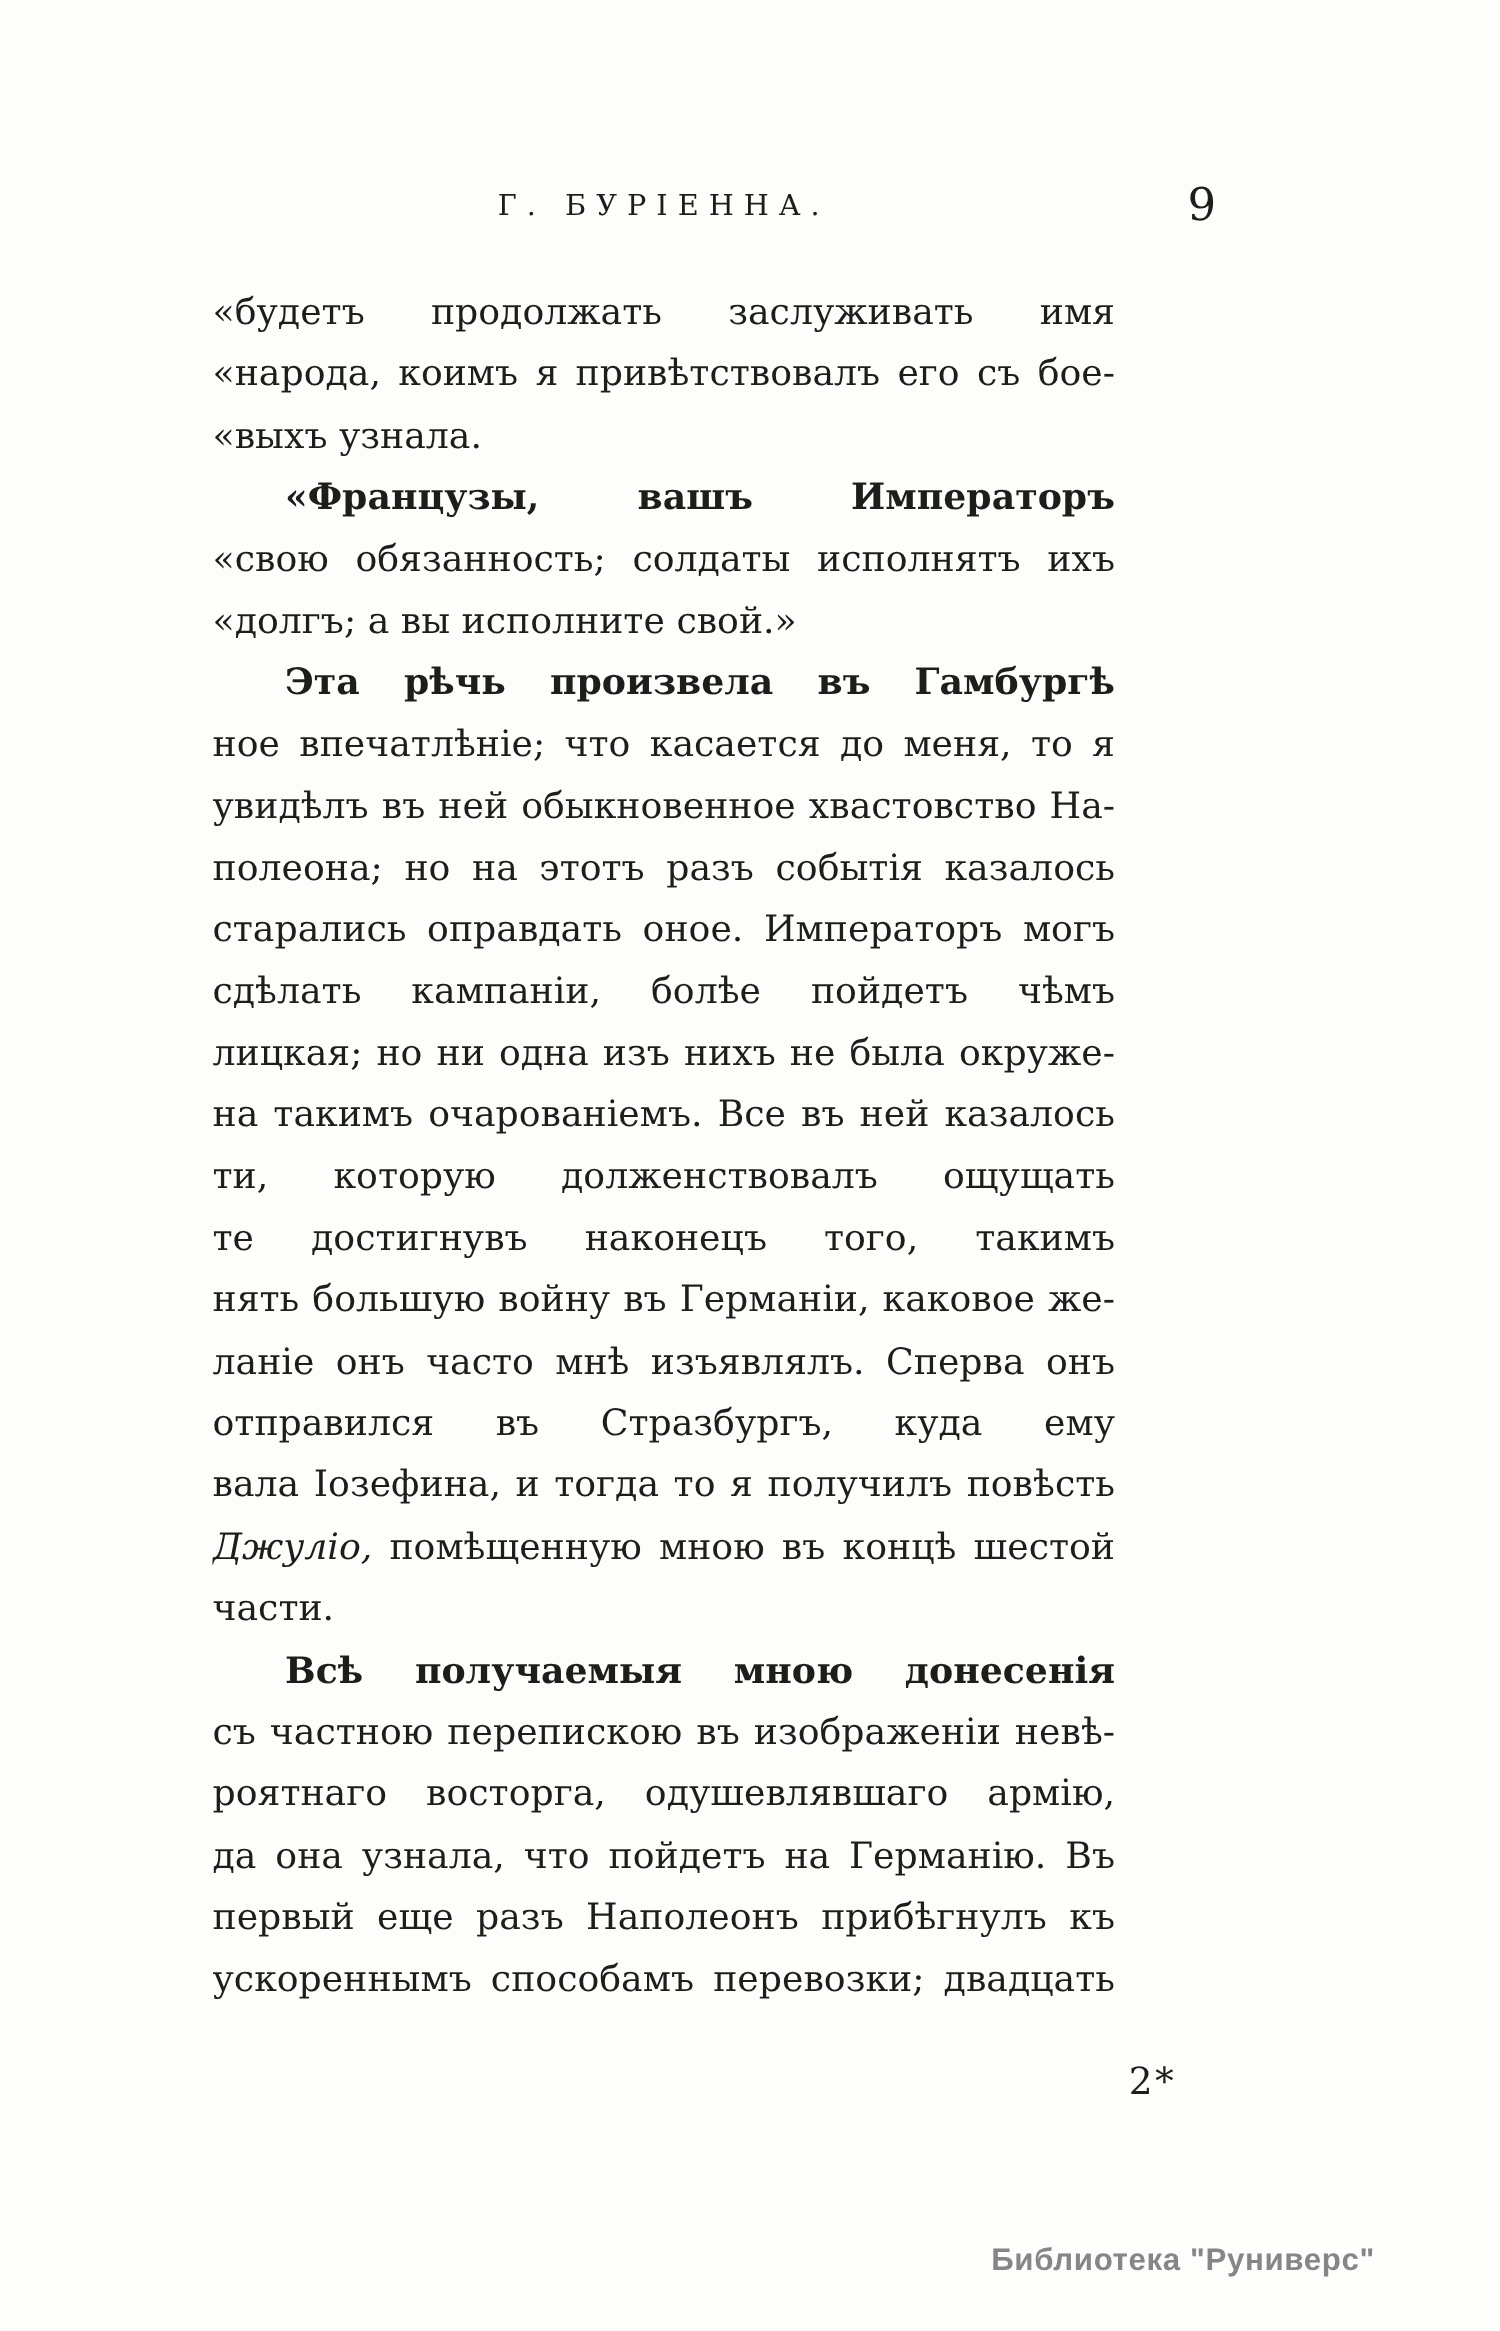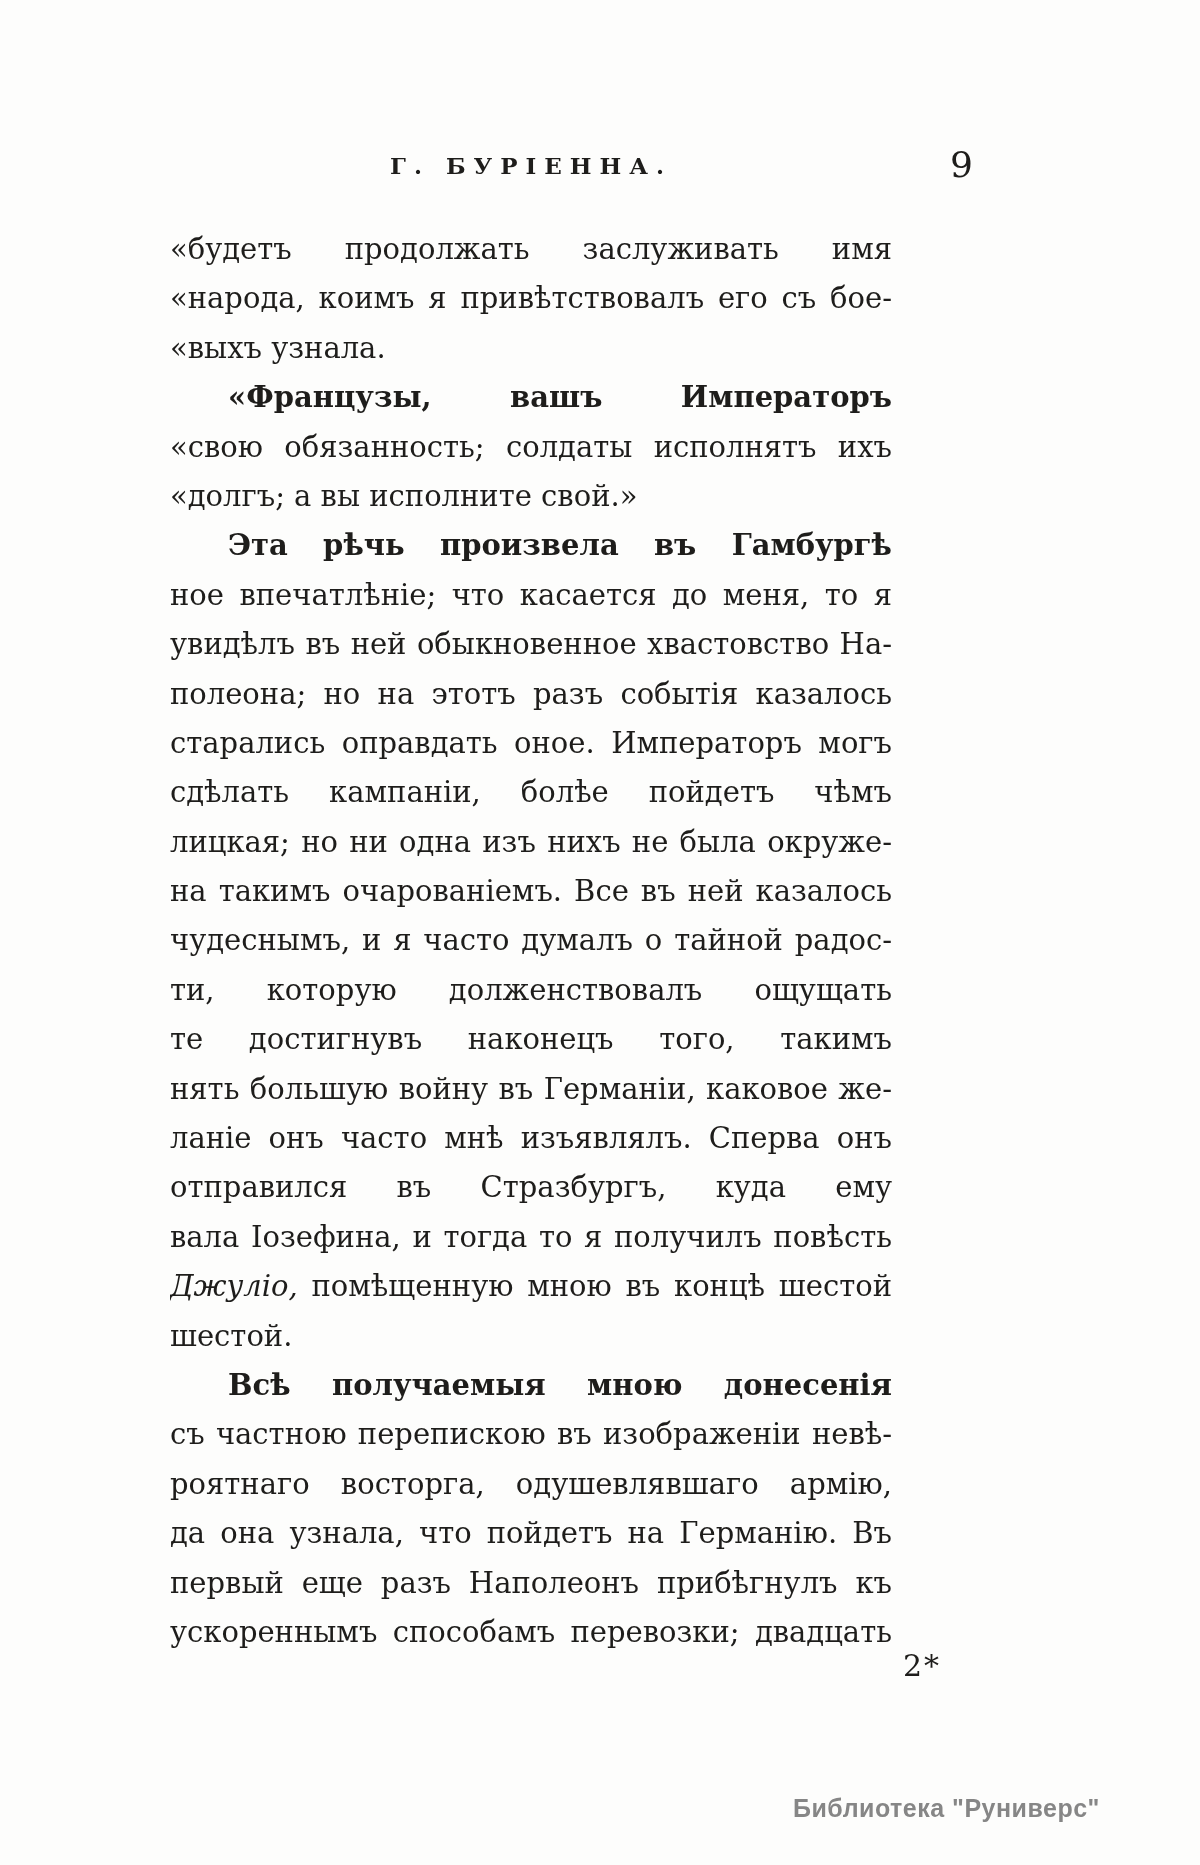--- a/index.html
+++ b/index.html
@@ -23,7 +23,7 @@
     width: 722px;
     text-align: center;
     font-size: 23px;
-    font-weight: bold;
+    font-weight: normal;
     letter-spacing: 8px;
     color: var(--ink, #1e1d1b);
   }

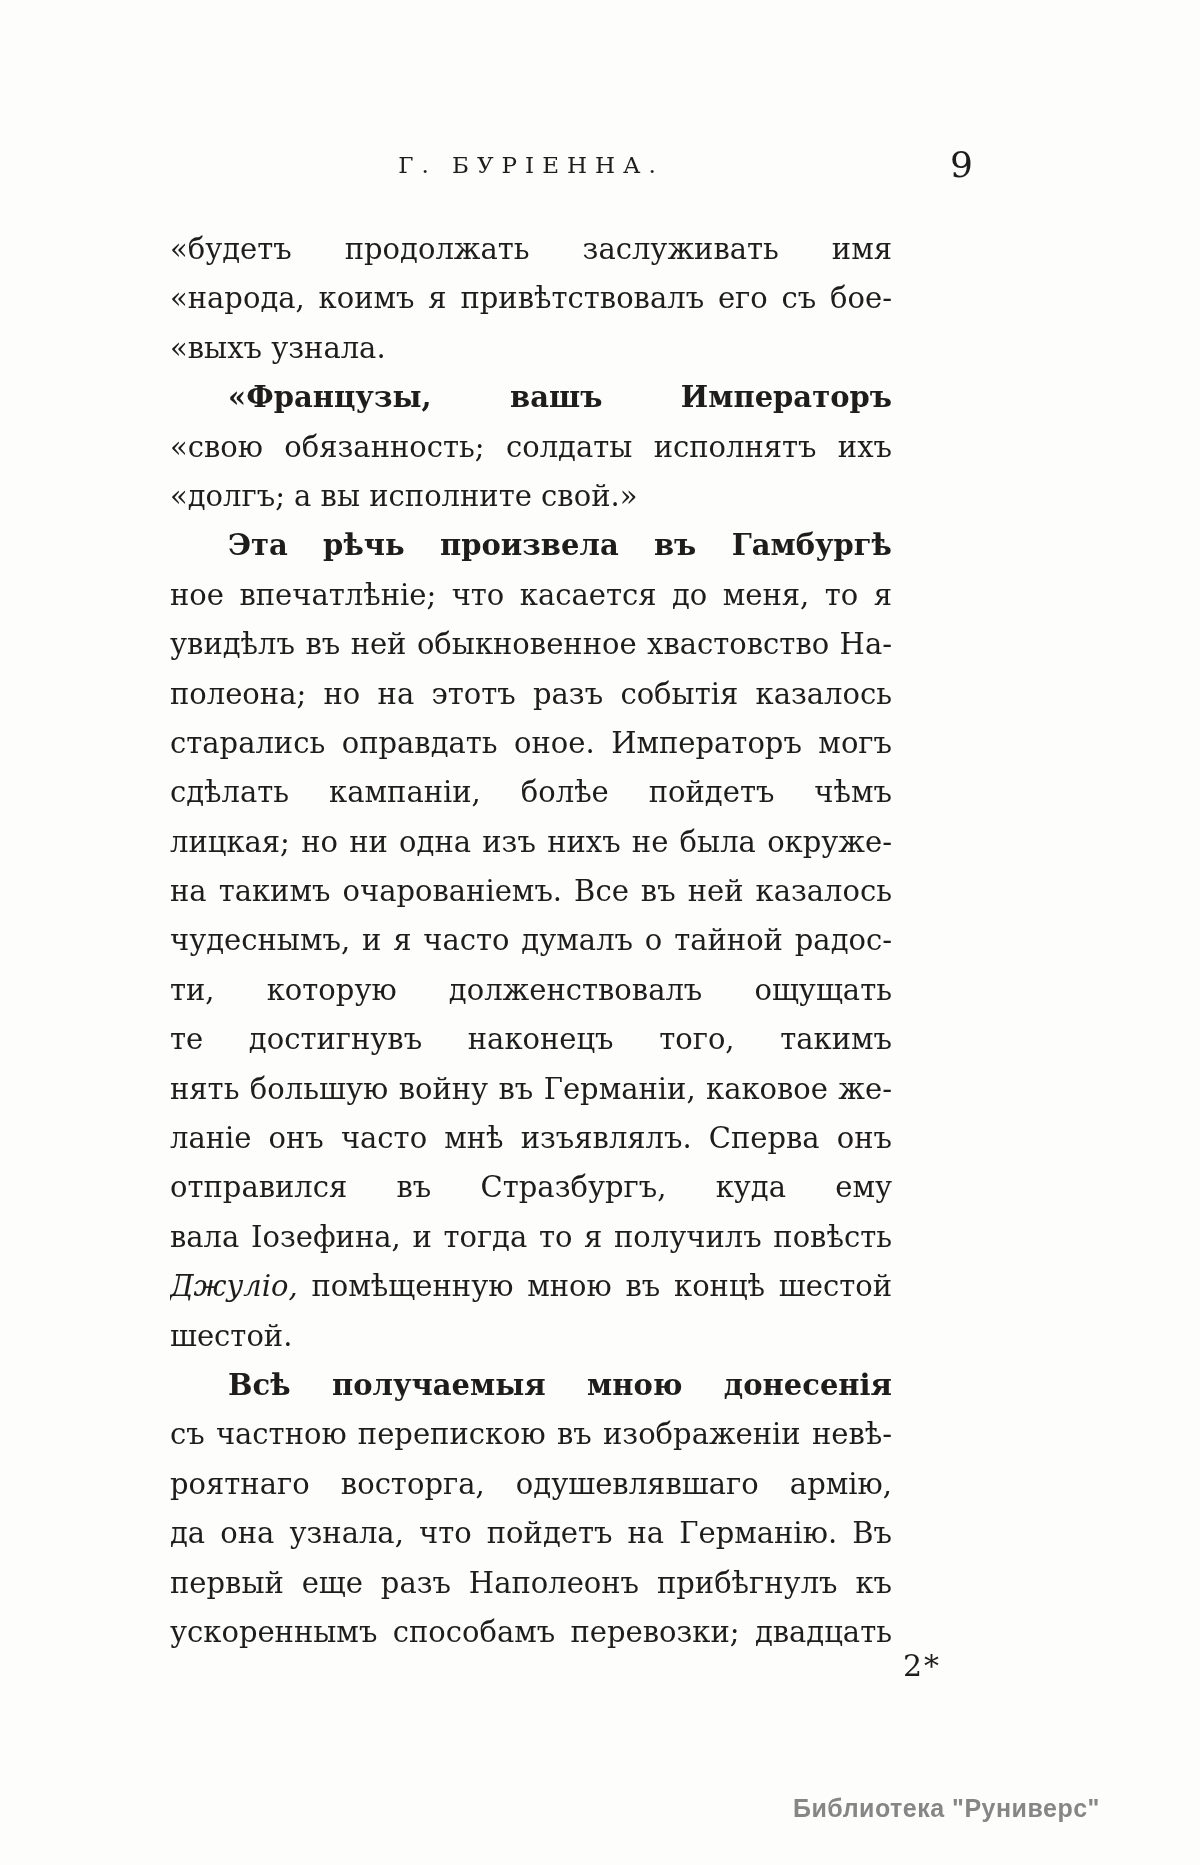--- a/index.html
+++ b/index.html
@@ -101,7 +101,6 @@
       <div class="line just">сдѣлать кампаніи, болѣе пойдетъ чѣмъ Аустер-</div>
       <div class="line just">лицкая; но ни одна изъ нихъ не была окруже-</div>
       <div class="line just">на такимъ очарованіемъ. Все въ ней казалось</div>
-      <div class="line just">чудеснымъ, и я часто думалъ о тайной радос-</div>
       <div class="line just">ти, которую долженствовалъ ощущать Бонапар-</div>
       <div class="line just">те достигнувъ наконецъ того, такимъ предпри-</div>
       <div class="line just">нять большую войну въ Германіи, каковое же-</div>

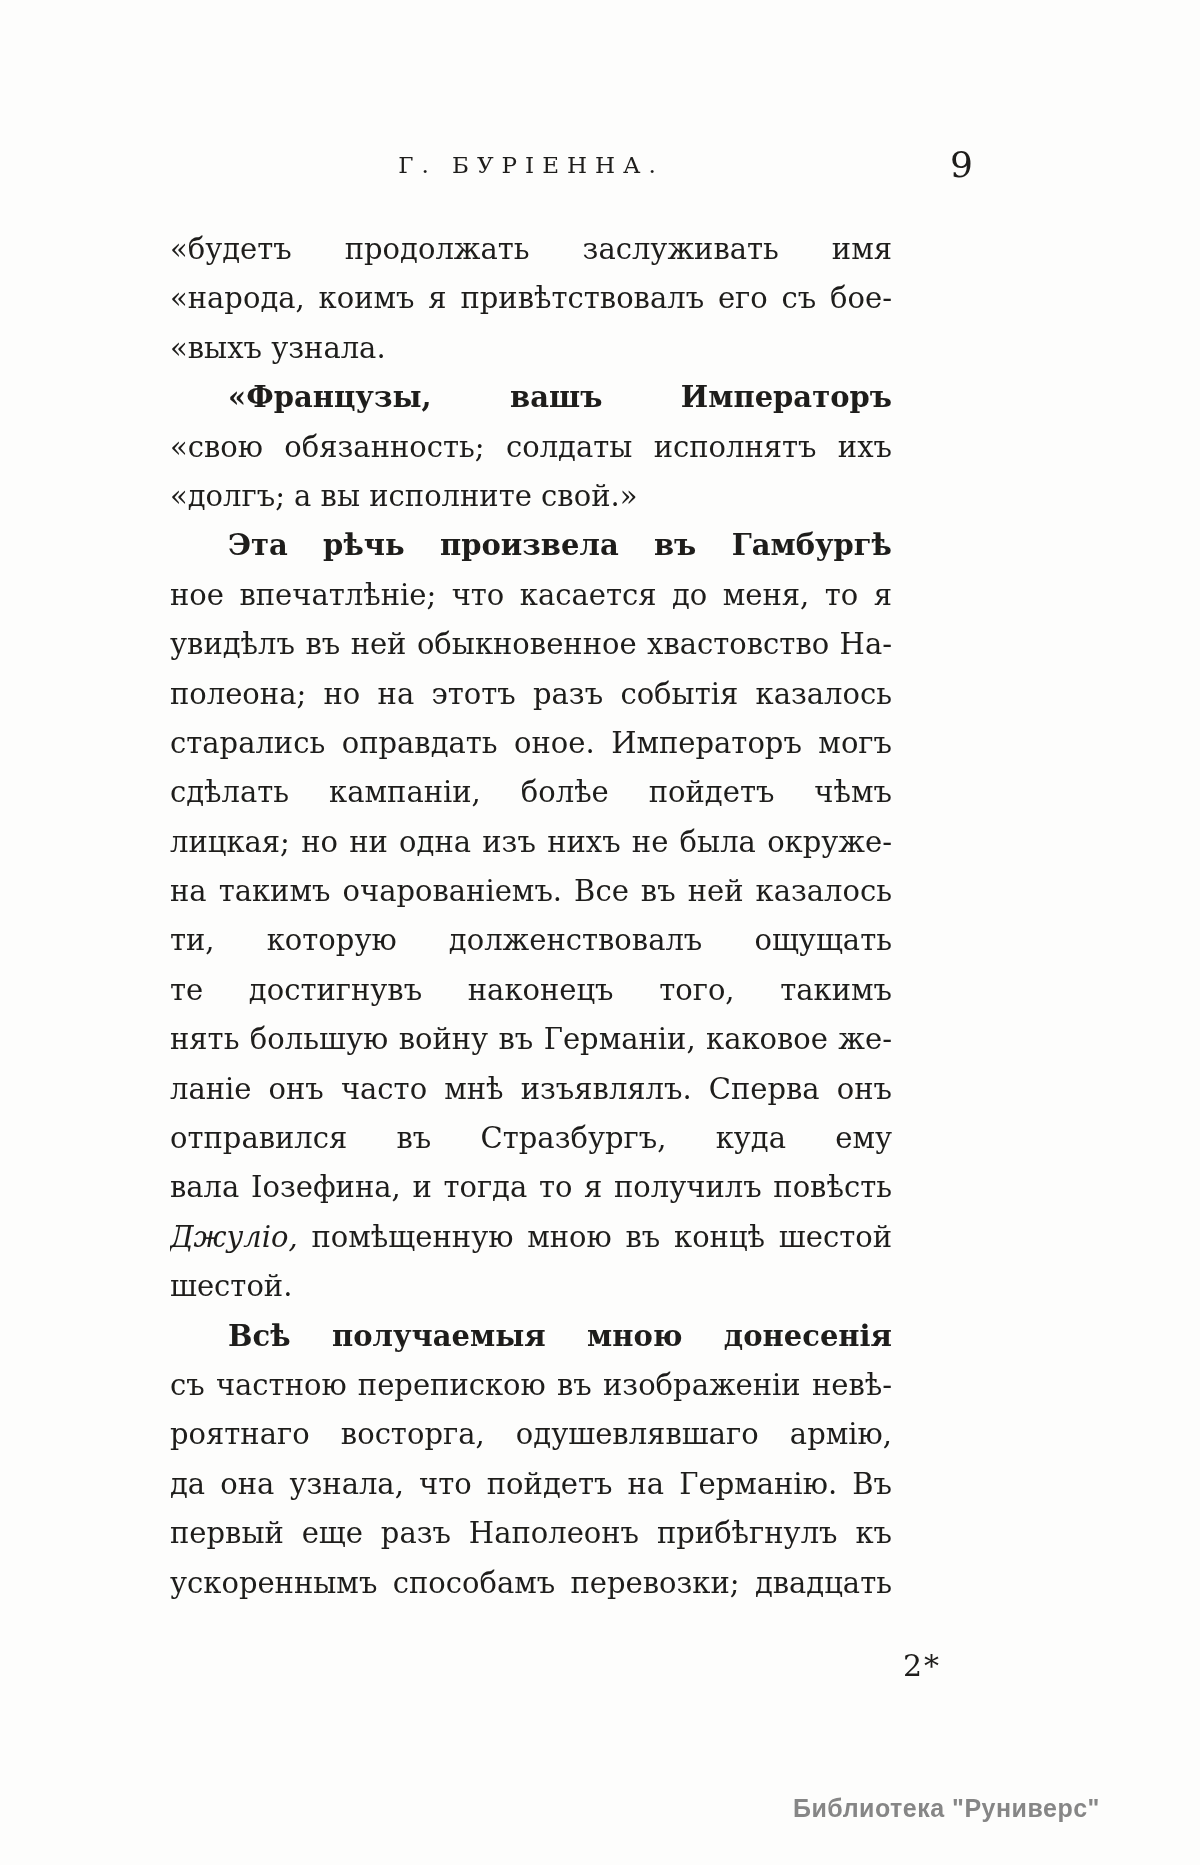--- a/index.html
+++ b/index.html
@@ -108,7 +108,7 @@
       <div class="line just">отправился въ Стразбургъ, куда ему сопутство-</div>
       <div class="line just">вала Іозефина, и тогда то я получилъ повѣсть</div>
       <div class="line just"><em>Джуліо,</em> помѣщенную мною въ концѣ шестой</div>
-      <div class="line">шестой.</div>
+      <div class="line">части.</div>
       <div class="line ind just">Всѣ получаемыя мною донесенія соглашались</div>
       <div class="line just">съ частною перепискою въ изображеніи невѣ-</div>
       <div class="line just">роятнаго восторга, одушевлявшаго армію, ког-</div>

